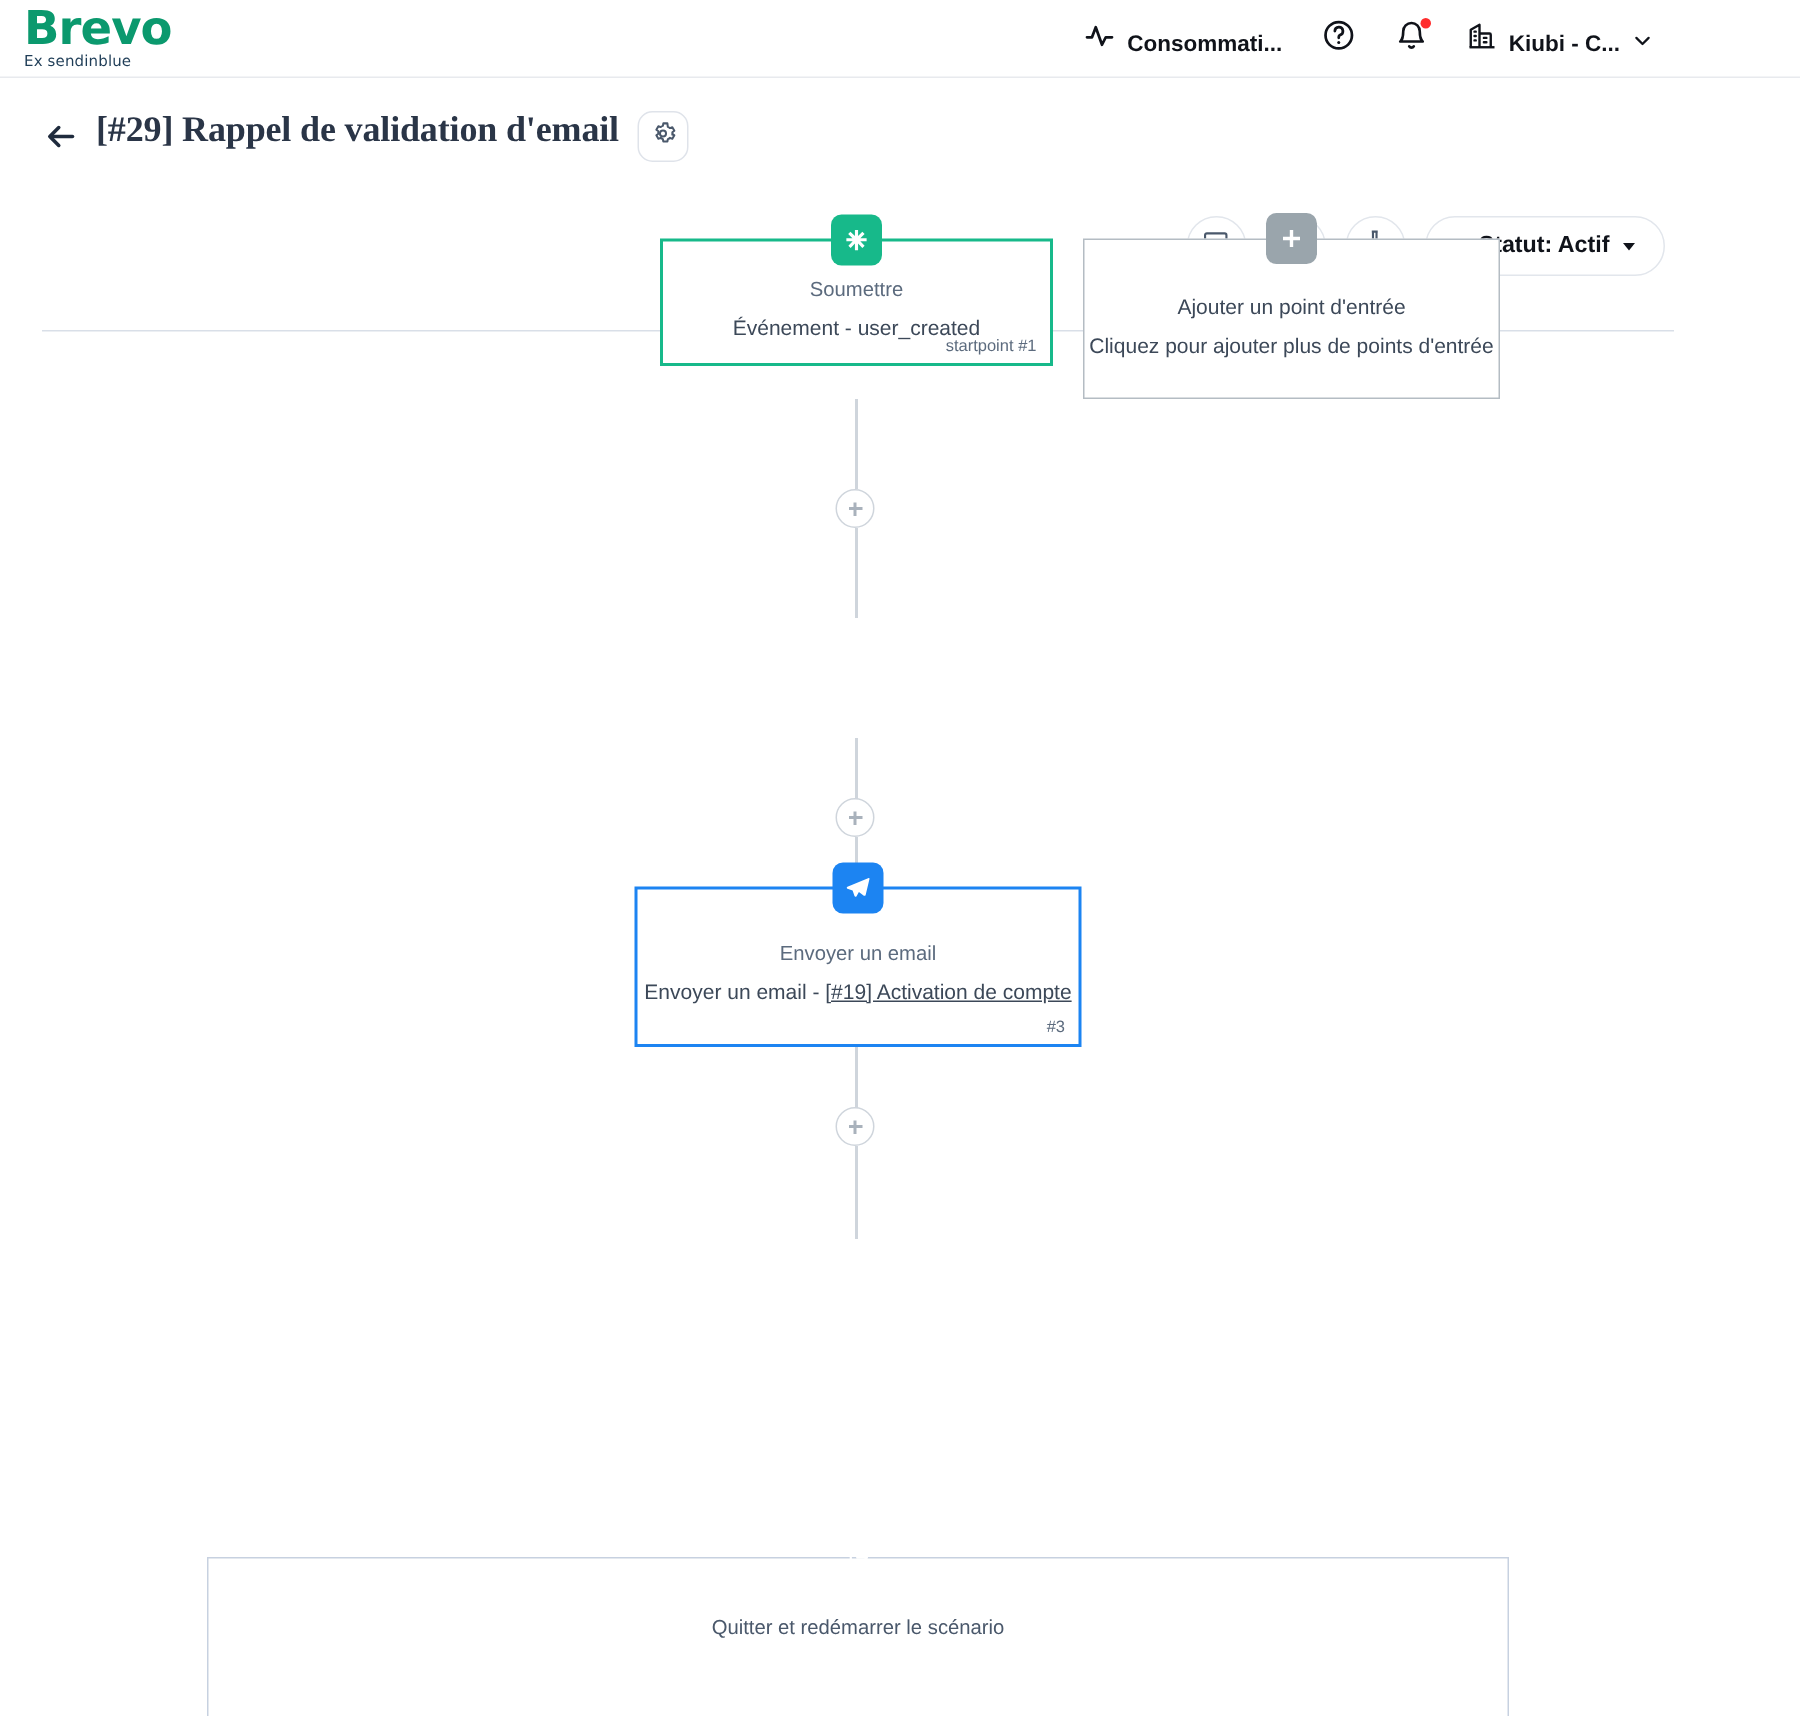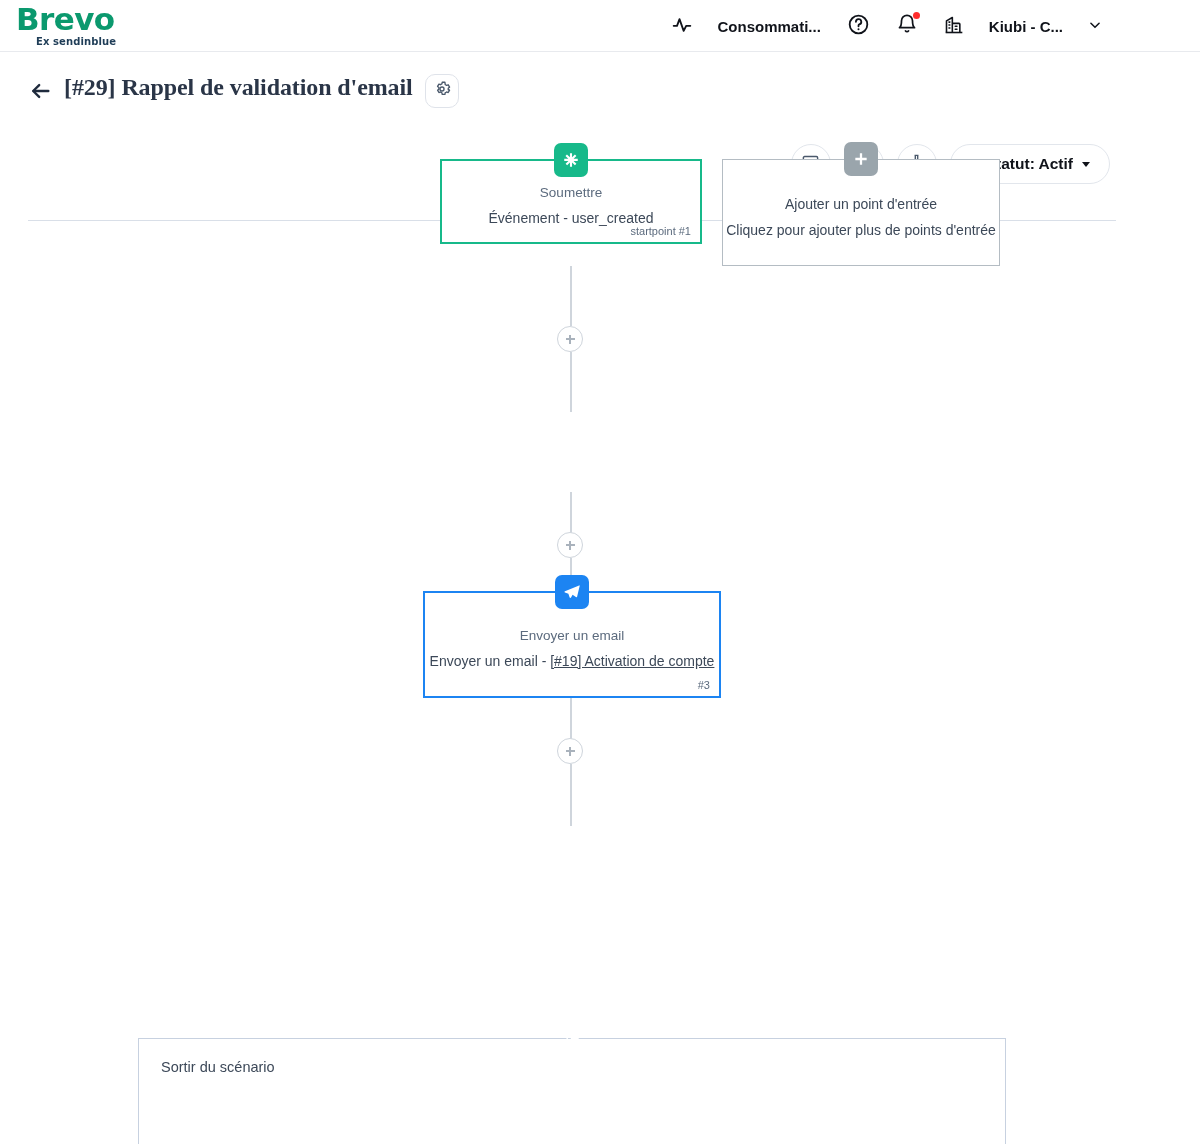--- a/index.html
+++ b/index.html
@@ -51,8 +51,8 @@
   }
   .top-item {
     display: flex;
-    align-items: center;
-    gap: 25px;
+    align-items: flex-end;
+    gap: 8px;
     font-size: 15px;
     font-weight: 700;
     color: #10131a;

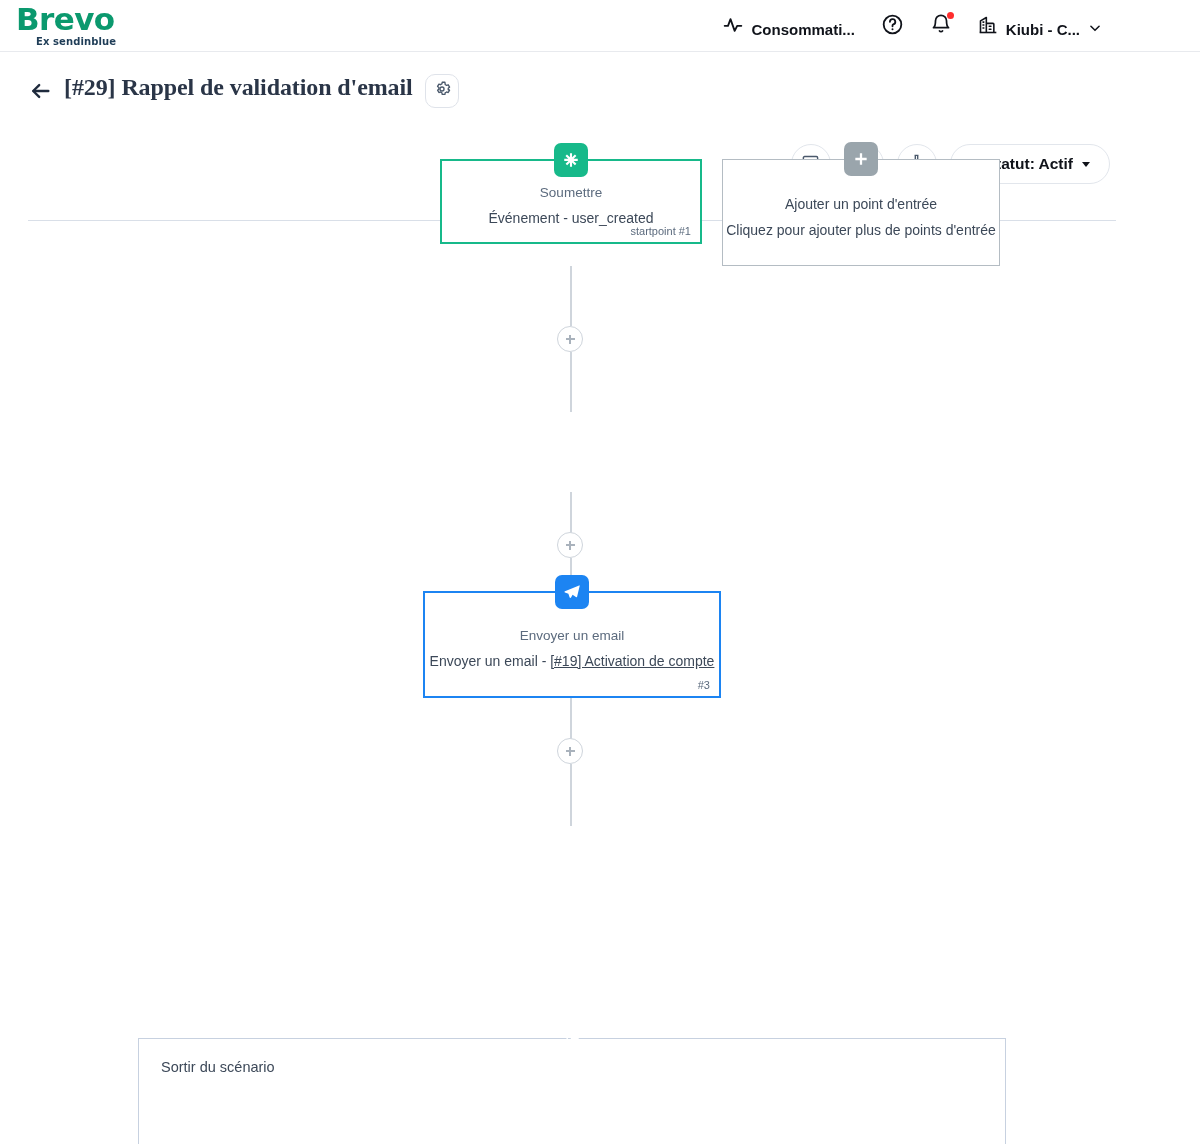--- a/index.html
+++ b/index.html
@@ -32,12 +32,11 @@
   }
   .brand-sub {
     font-size: 10px;
-    font-weight: 700;
+    font-weight: 400;
     color: #1f3d57;
     letter-spacing: 0.1px;
     margin-top: 2px;
     font-family: "DejaVu Sans", sans-serif;
-    margin-left: 20px;
   }
 
   .topbar-right {

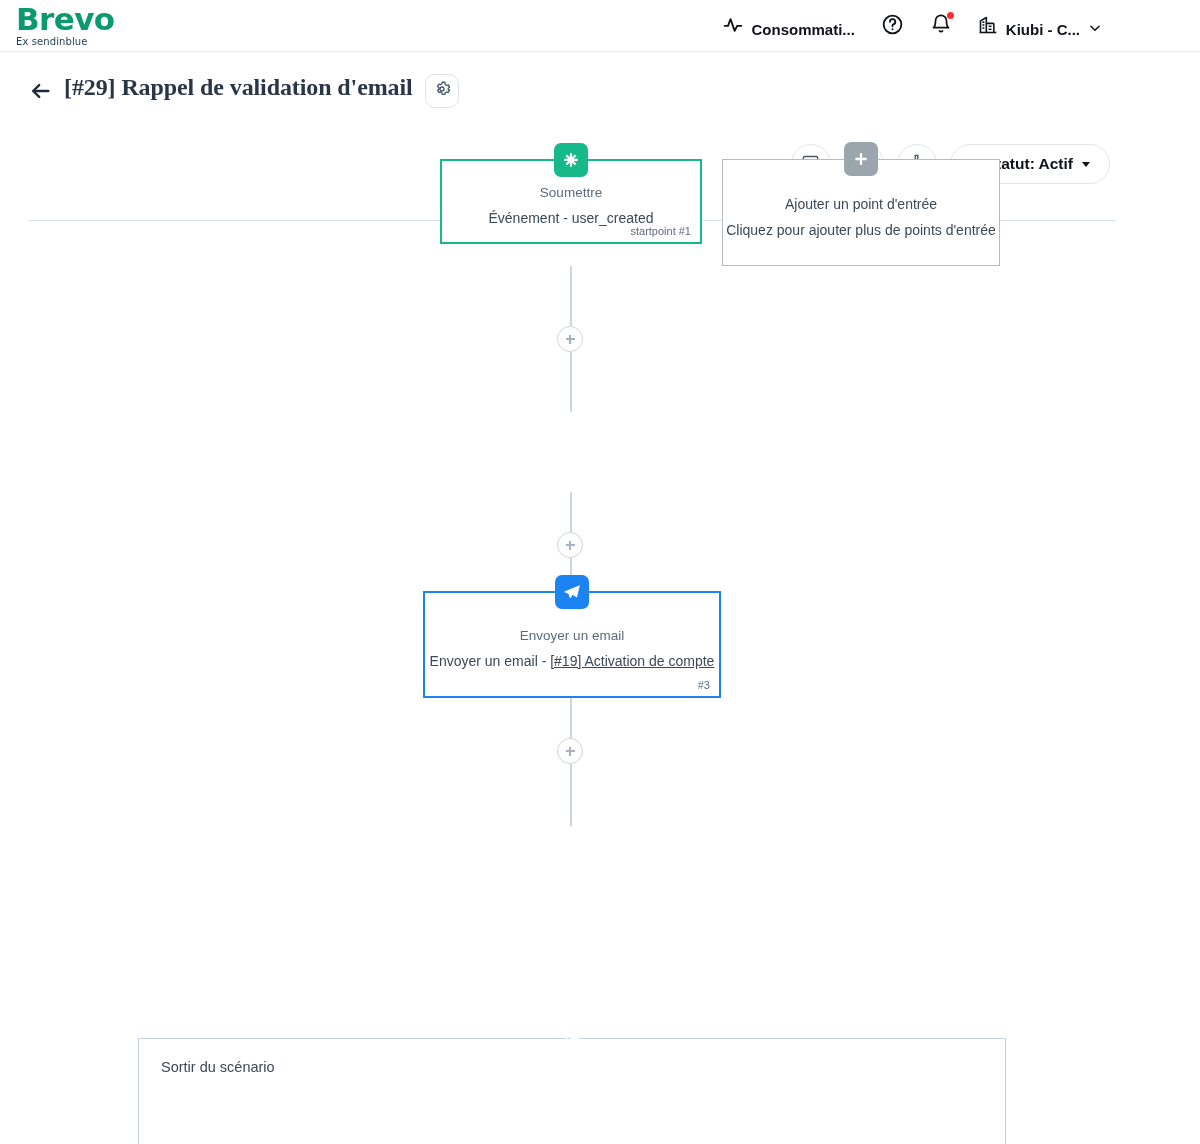--- a/index.html
+++ b/index.html
@@ -443,6 +443,7 @@
           <line x1="19.5" y1="12" x2="10.5" y2="12"></line>
         </svg>
     </span>
+    <div class="exit-title">Quitter et redémarrer le scénario</div>
     <div class="exit-lines">
       <div class="exit-line">Sortir du scénario</div>
 

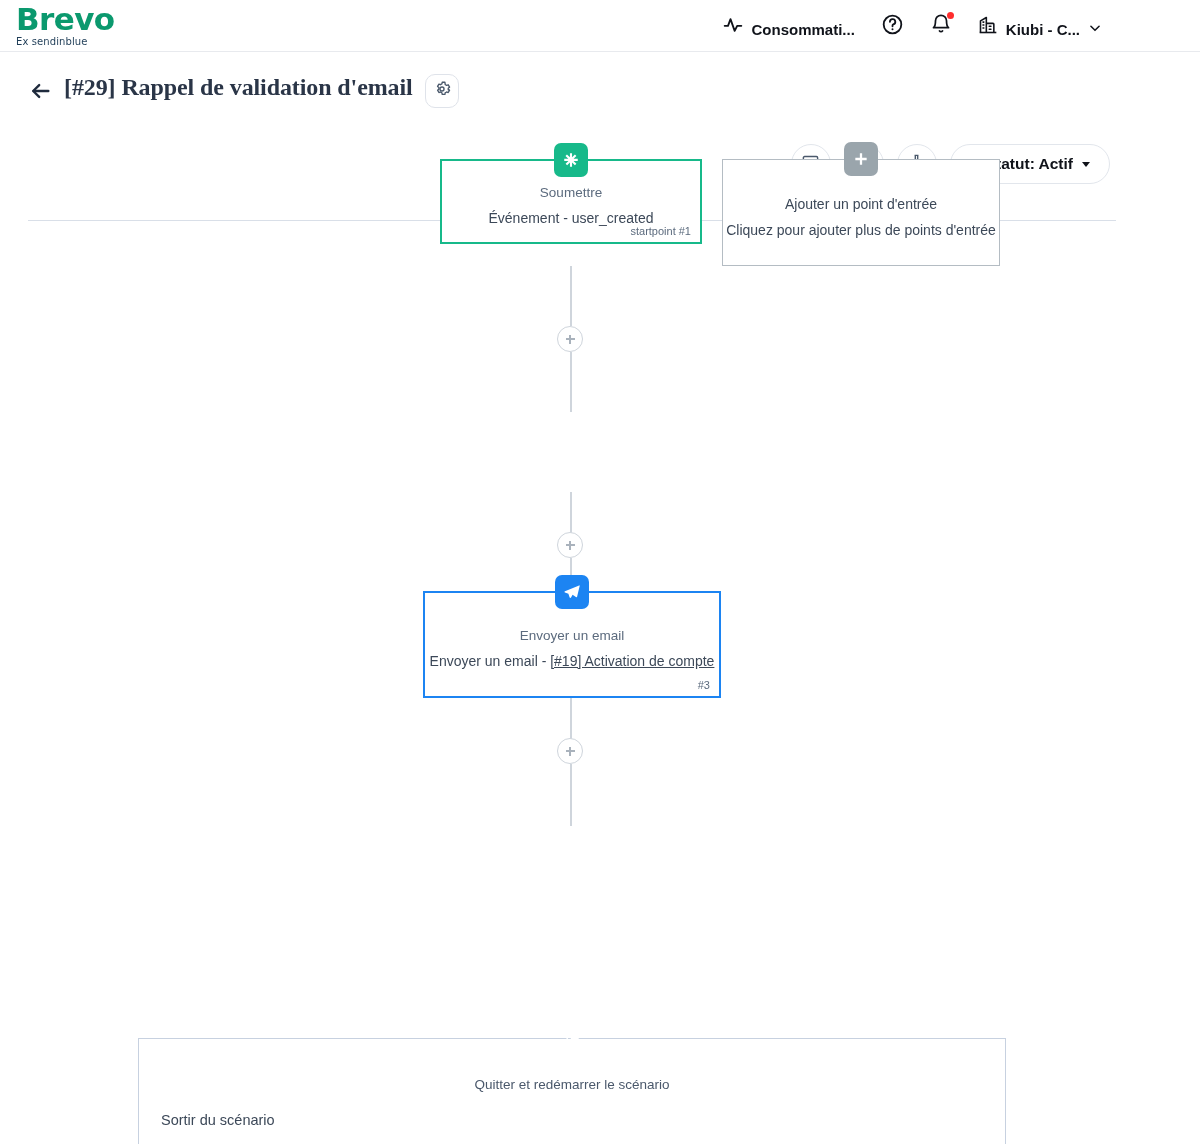--- a/index.html
+++ b/index.html
@@ -444,10 +444,6 @@
         </svg>
     </span>
     <div class="exit-title">Quitter et redémarrer le scénario</div>
-    <div class="exit-lines">
-      <div class="exit-line">Sortir du scénario</div>
-
-    </div>
   </div>
 
 </div>

